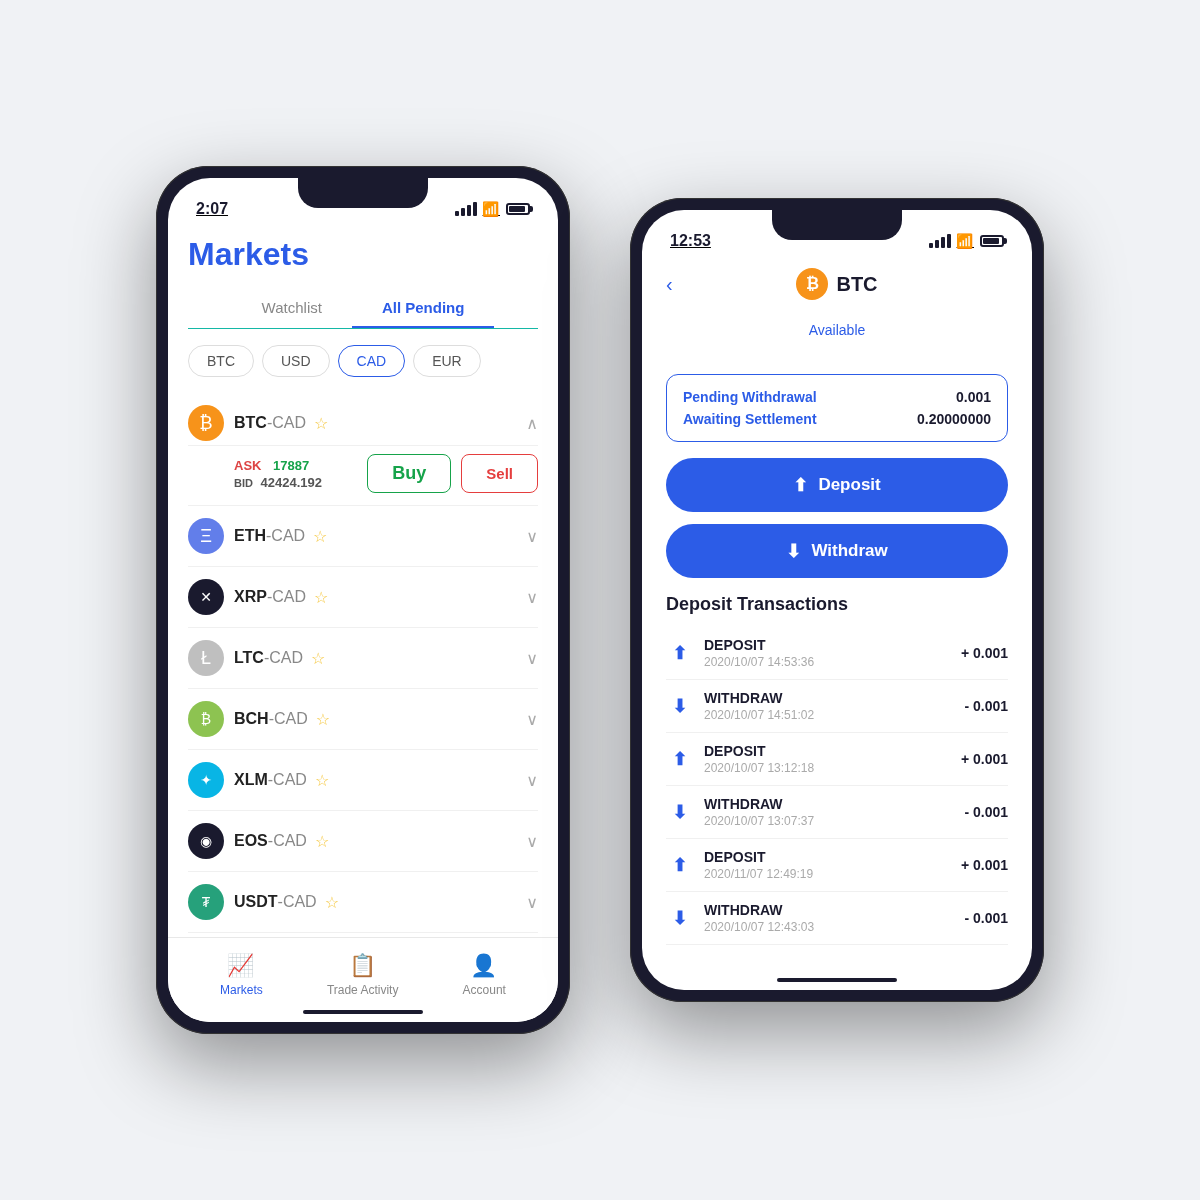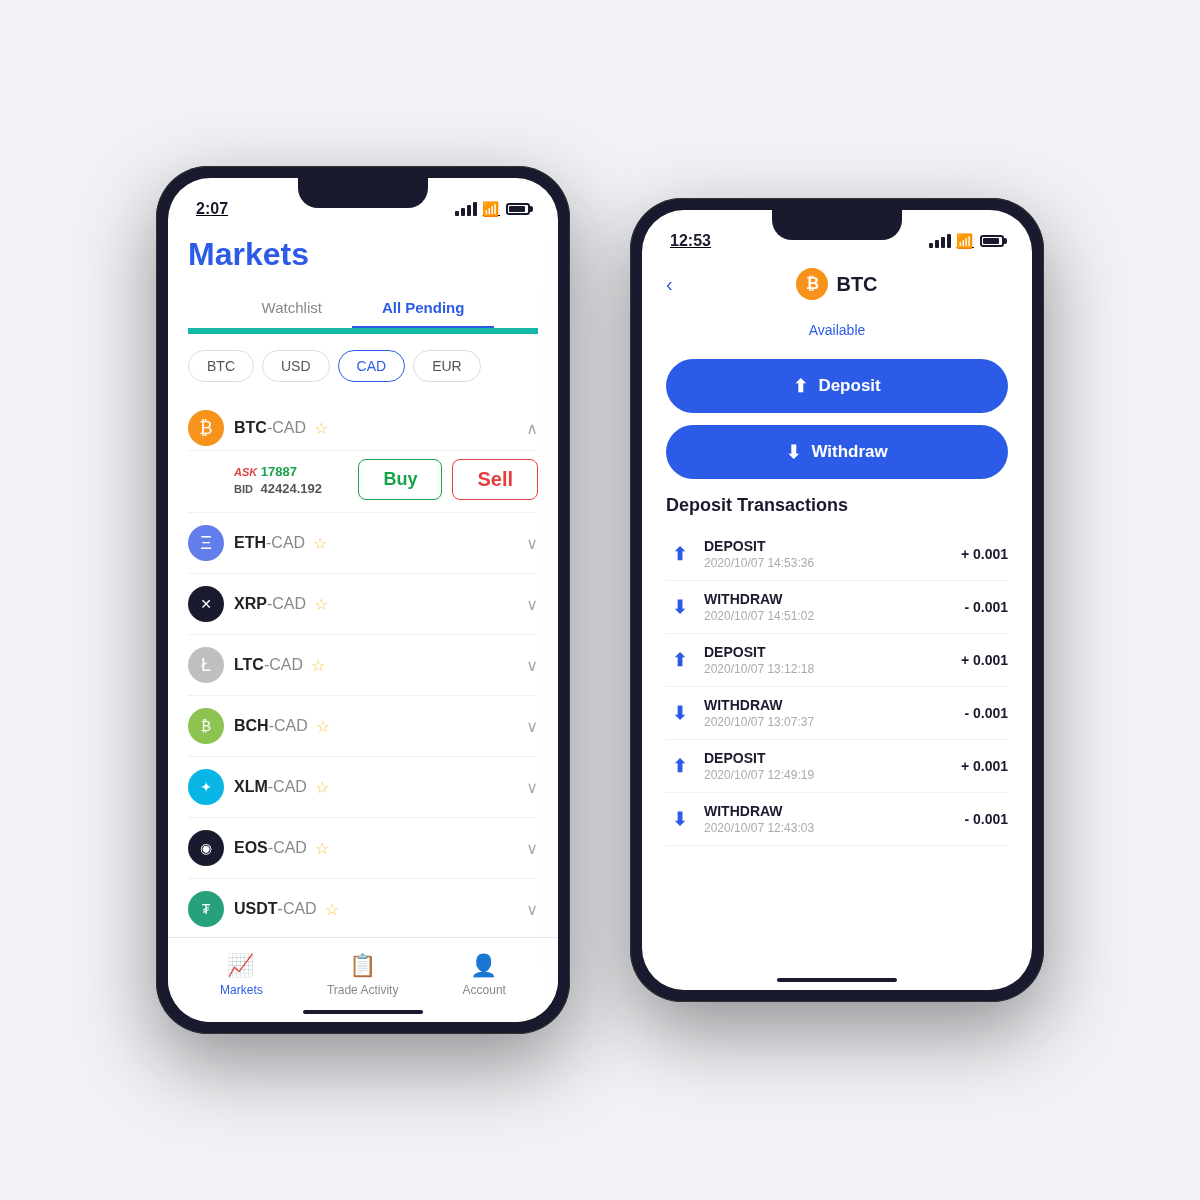--- a/index.html
+++ b/index.html
@@ -121,7 +121,7 @@
       justify-content: center;
       gap: 0;
       margin-bottom: 16px;
-      border-bottom: 6px solid #14b8a6;
+      border-bottom: 1px solid #14b8a6;
     }
     .tab {
       padding: 10px 30px;

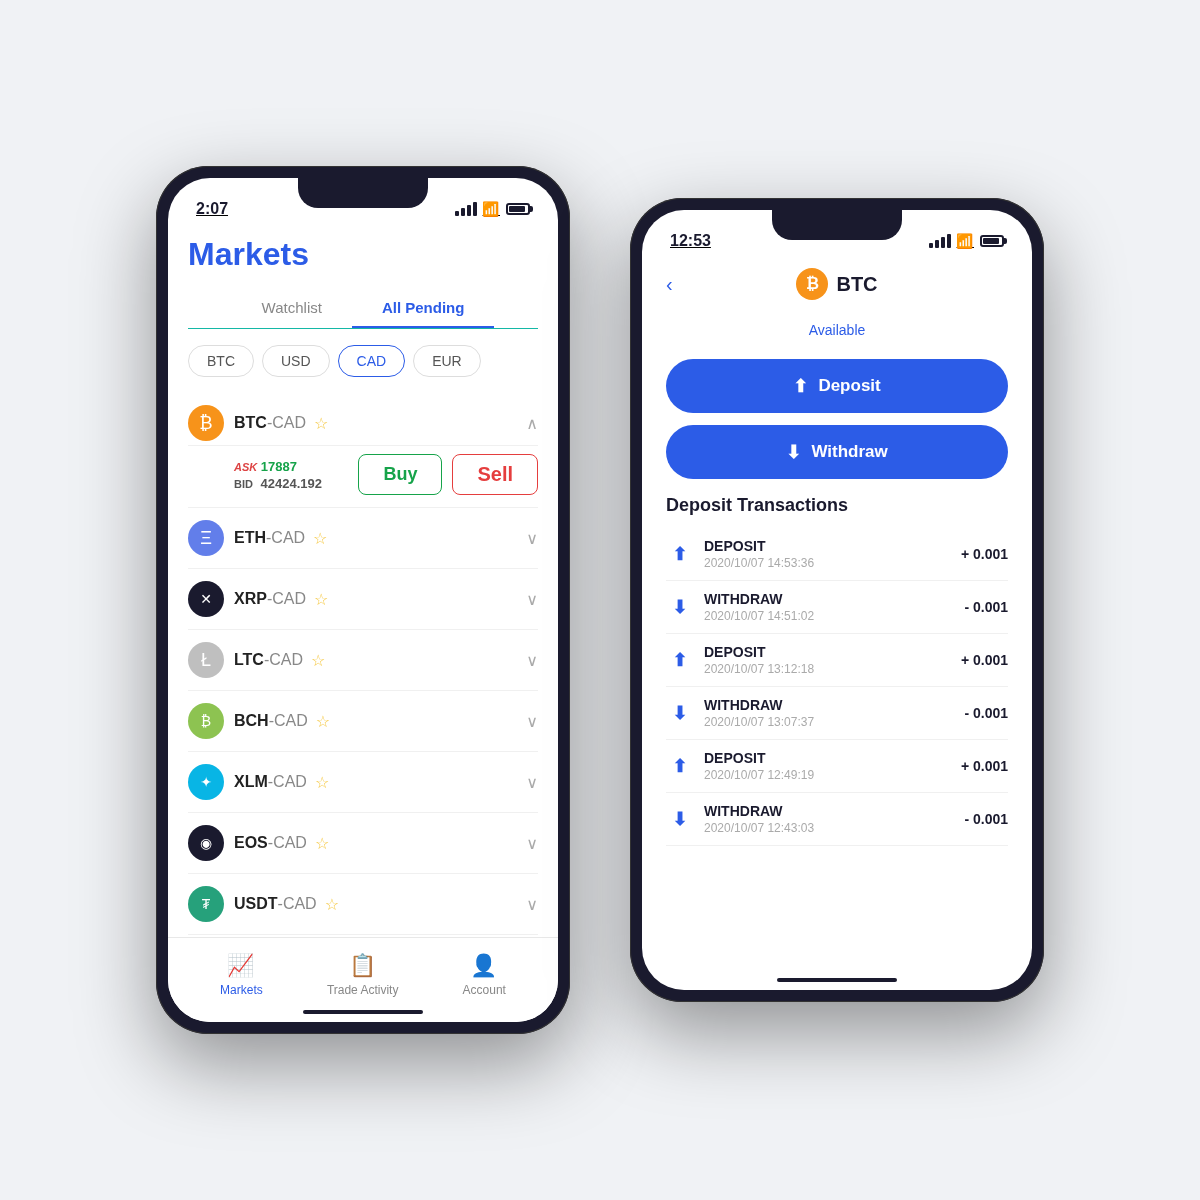--- a/index.html
+++ b/index.html
@@ -304,7 +304,7 @@
       text-align: center;
       padding: 12px 24px 16px;
     }
-    .available-label { font-size: 14px; color: #2c5ce7; margin-bottom: 5px; }
+    .available-label { font-size: 14px; color: #2c5ce7; margin-bottom: 20px; }
     .balance-amount { font-size: 30px; font-weight: 800; color: #1a1a2e; }
 
     .pending-box {

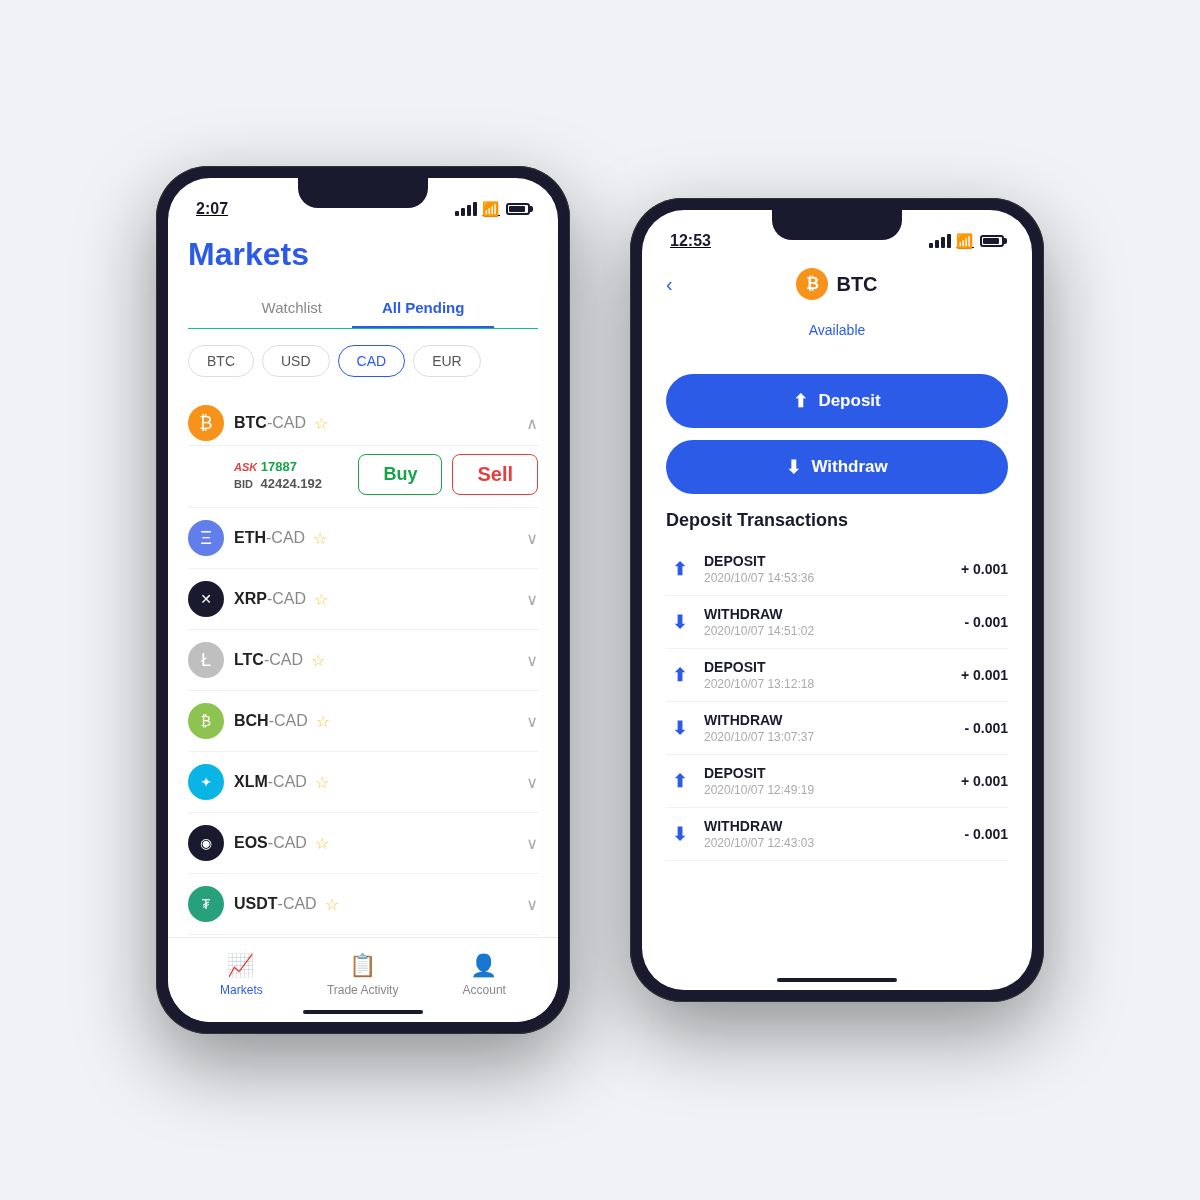--- a/index.html
+++ b/index.html
@@ -557,6 +557,16 @@
         <div class="available-label">Available</div>
       </div>
 
+      <div class="pending-box">
+        <div class="pending-row">
+          <span class="label">Pending Withdrawal</span>
+          <span class="value">0.001</span>
+        </div>
+        <div class="pending-row">
+          <span class="label">Awaiting Settlement</span>
+          <span class="value">0.20000000</span>
+        </div>
+      </div>
 
       <div class="action-btns">
         <button class="btn-deposit">

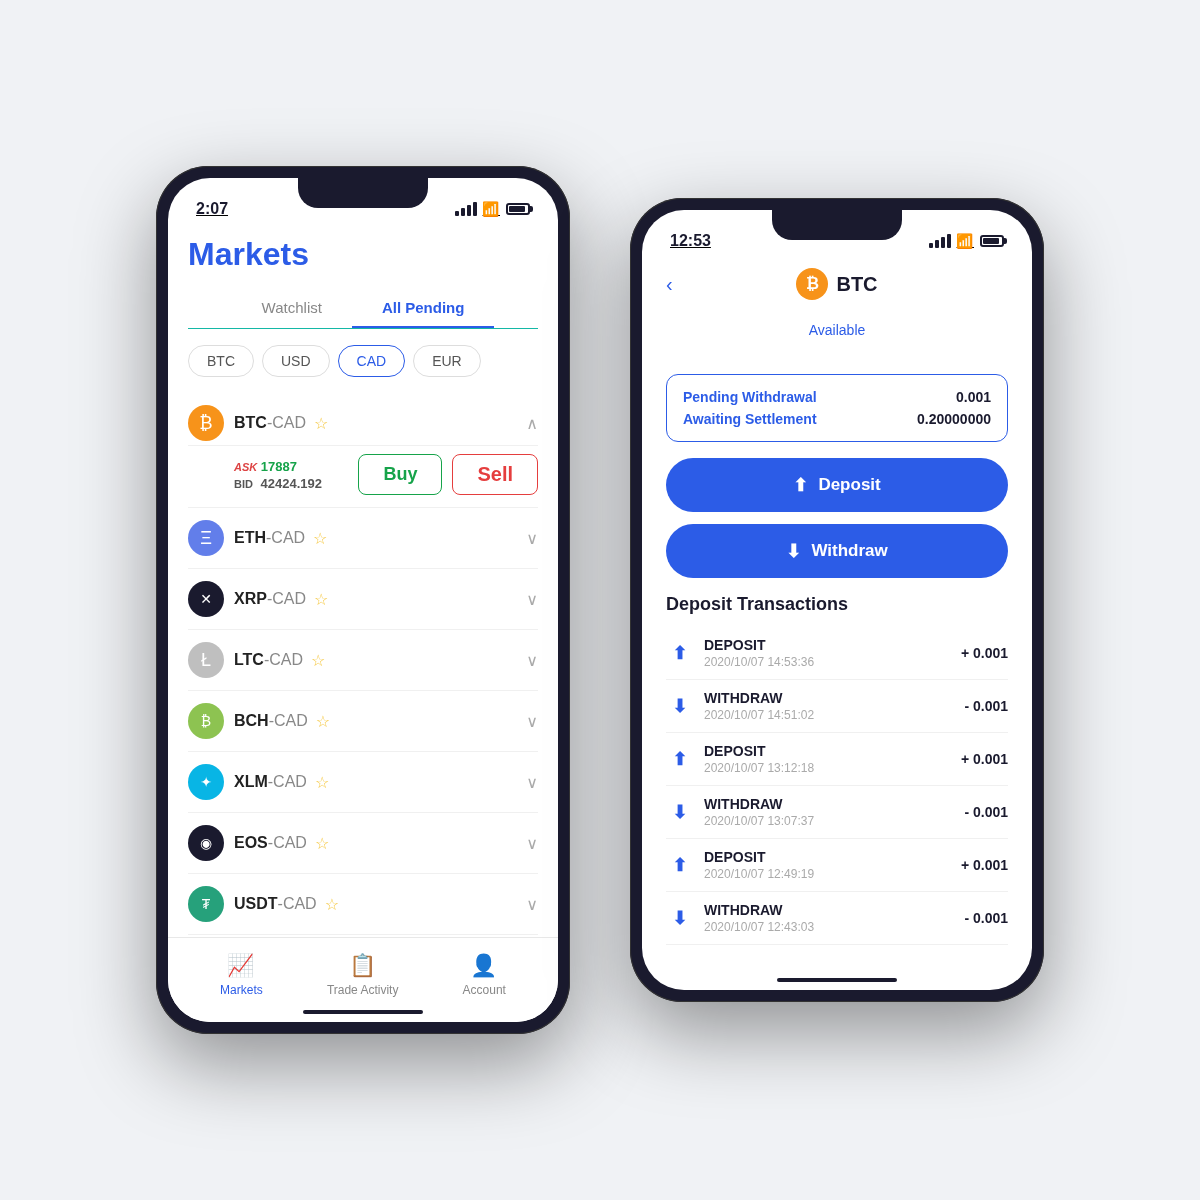--- a/index.html
+++ b/index.html
@@ -201,7 +201,7 @@
     }
     .ask-bid .ask { color: #16a34a; font-size: 13px; font-weight: 600; }
     .ask-bid .bid { color: #555; font-size: 13px; font-weight: 600; }
-    .ask-label { color: #d44; font-size: 11px; font-weight: 700; margin-right: 0; font-style: italic; }
+    .ask-label { color: #d44; font-size: 13px; font-weight: 700; margin-right: 8px; }
     .bid-label { color: #555; font-size: 11px; font-weight: 700; margin-right: 4px; }
     .trade-btns {
       display: flex;

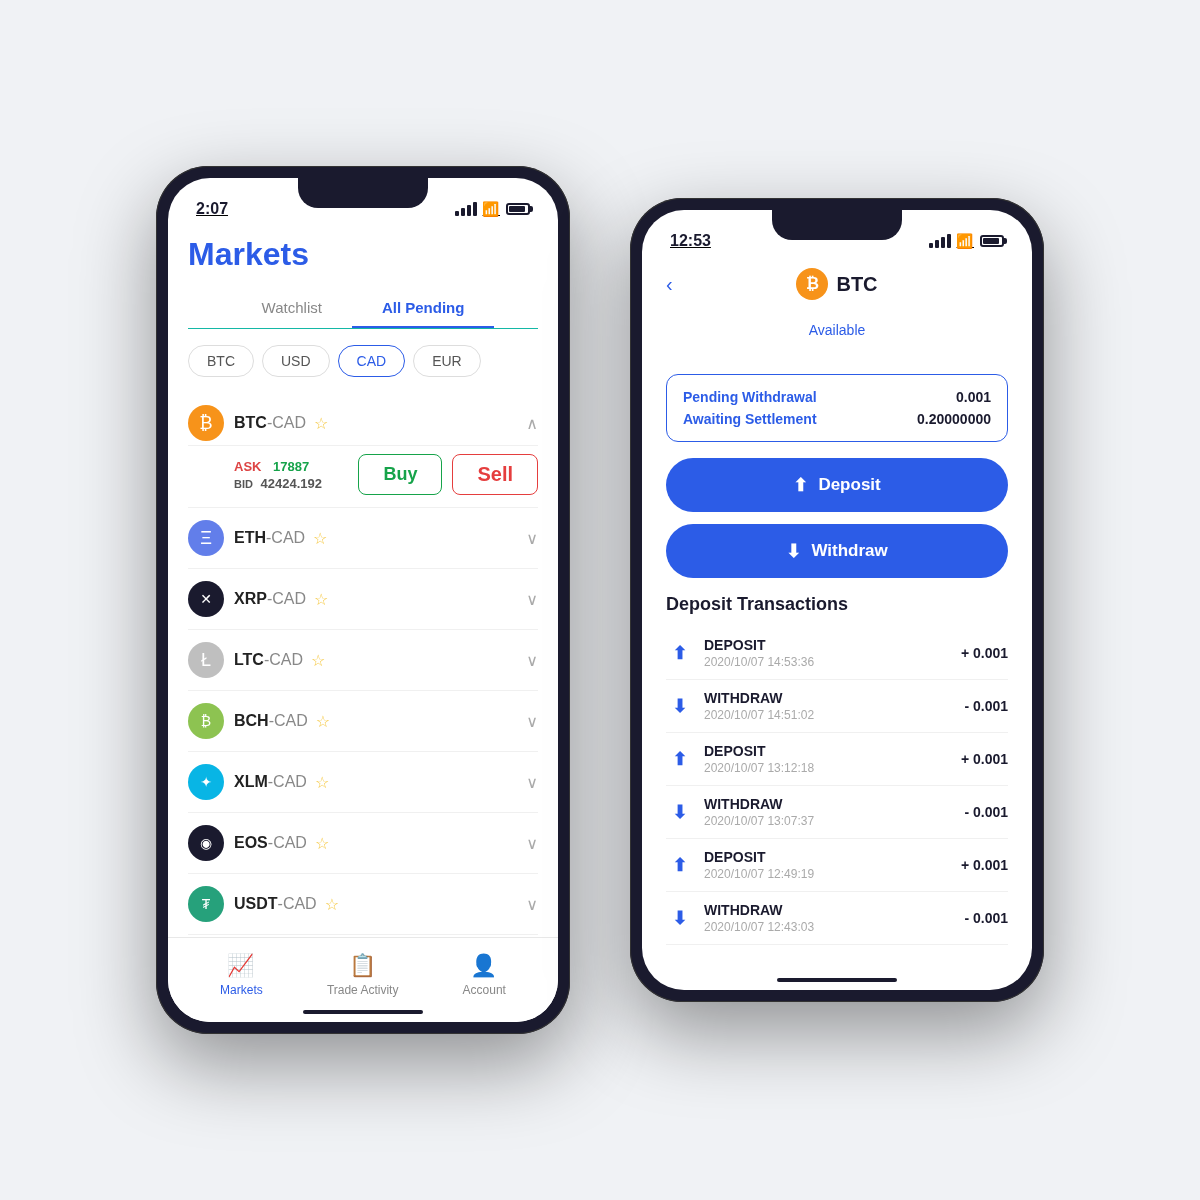--- a/index.html
+++ b/index.html
@@ -224,7 +224,7 @@
       background: #fff;
       padding: 8px 24px;
       border-radius: 8px;
-      font-size: 20px;
+      font-size: 15px;
       font-weight: 600;
       cursor: pointer;
     }

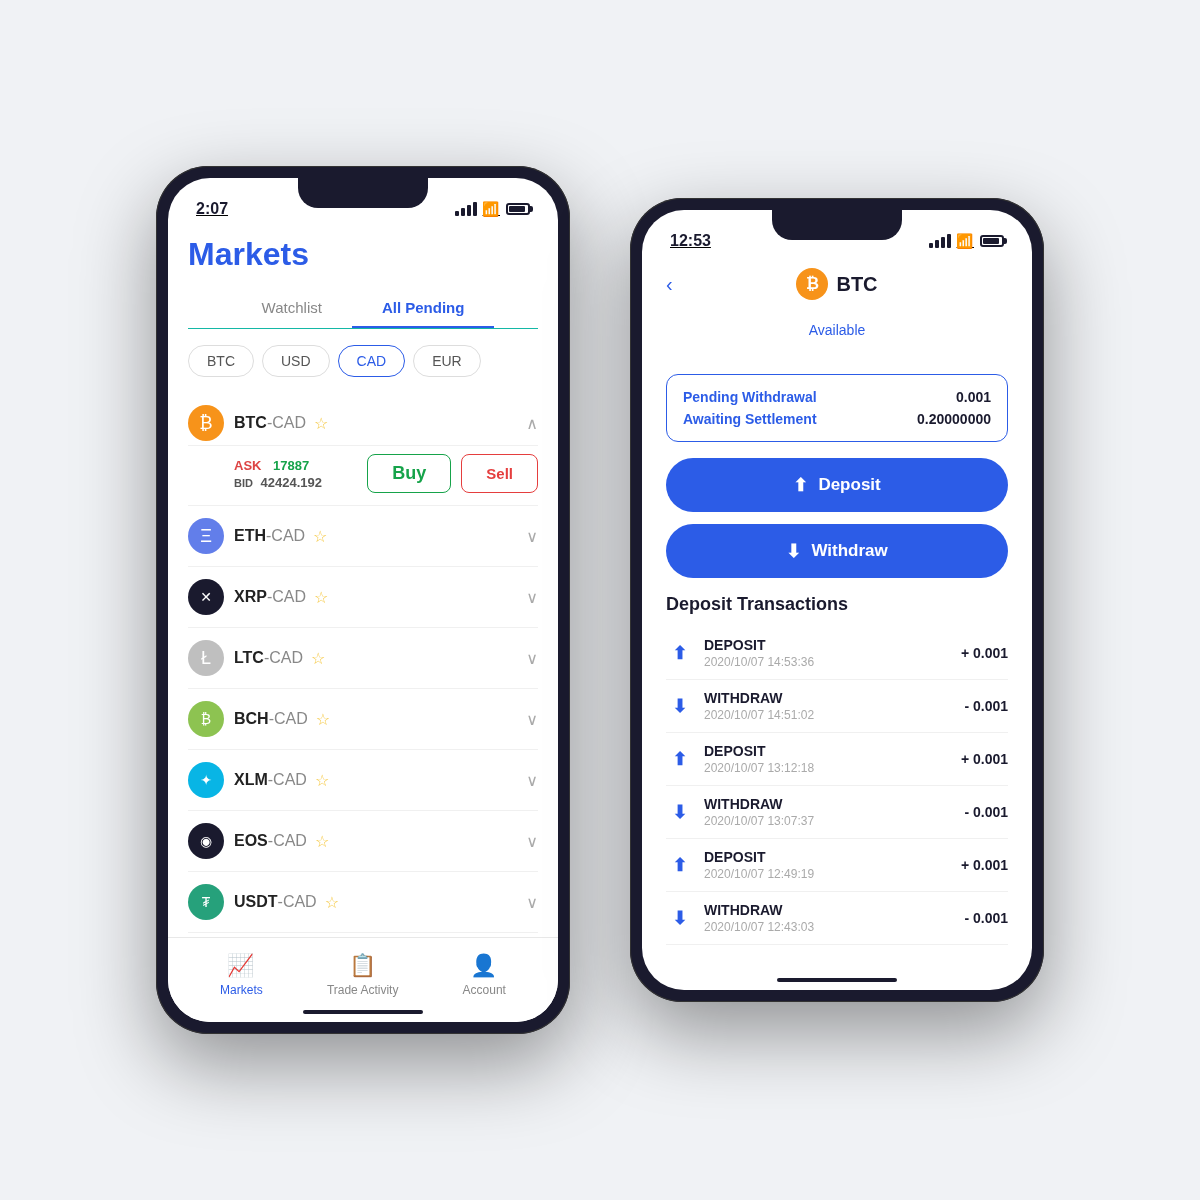--- a/index.html
+++ b/index.html
@@ -619,7 +619,7 @@
       <div class="tx-icon">⬆</div>
       <div class="tx-info">
         <div class="tx-type">DEPOSIT</div>
-        <div class="tx-date">2020/10/07 12:49:19</div>
+        <div class="tx-date">2020/11/07 12:49:19</div>
       </div>
       <div class="tx-amount positive">+ 0.001</div>
     </div>

